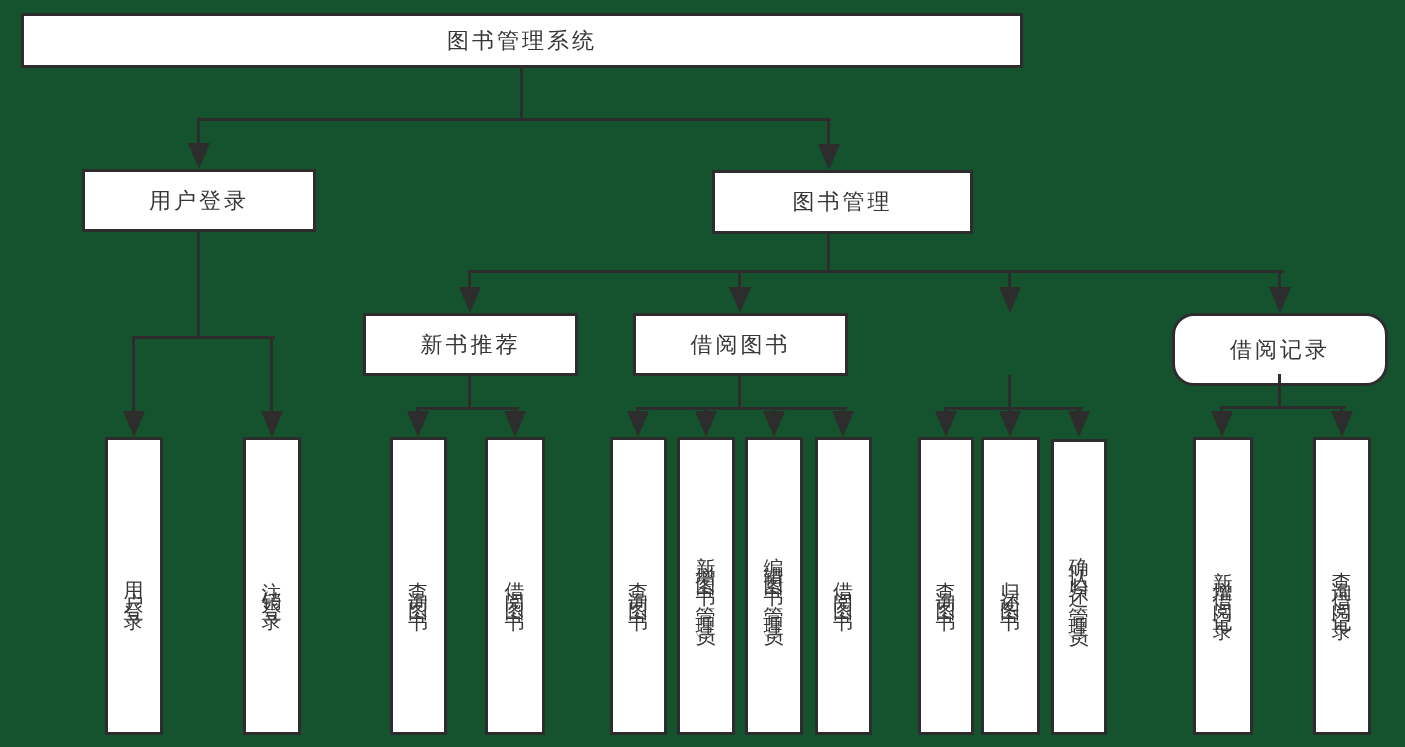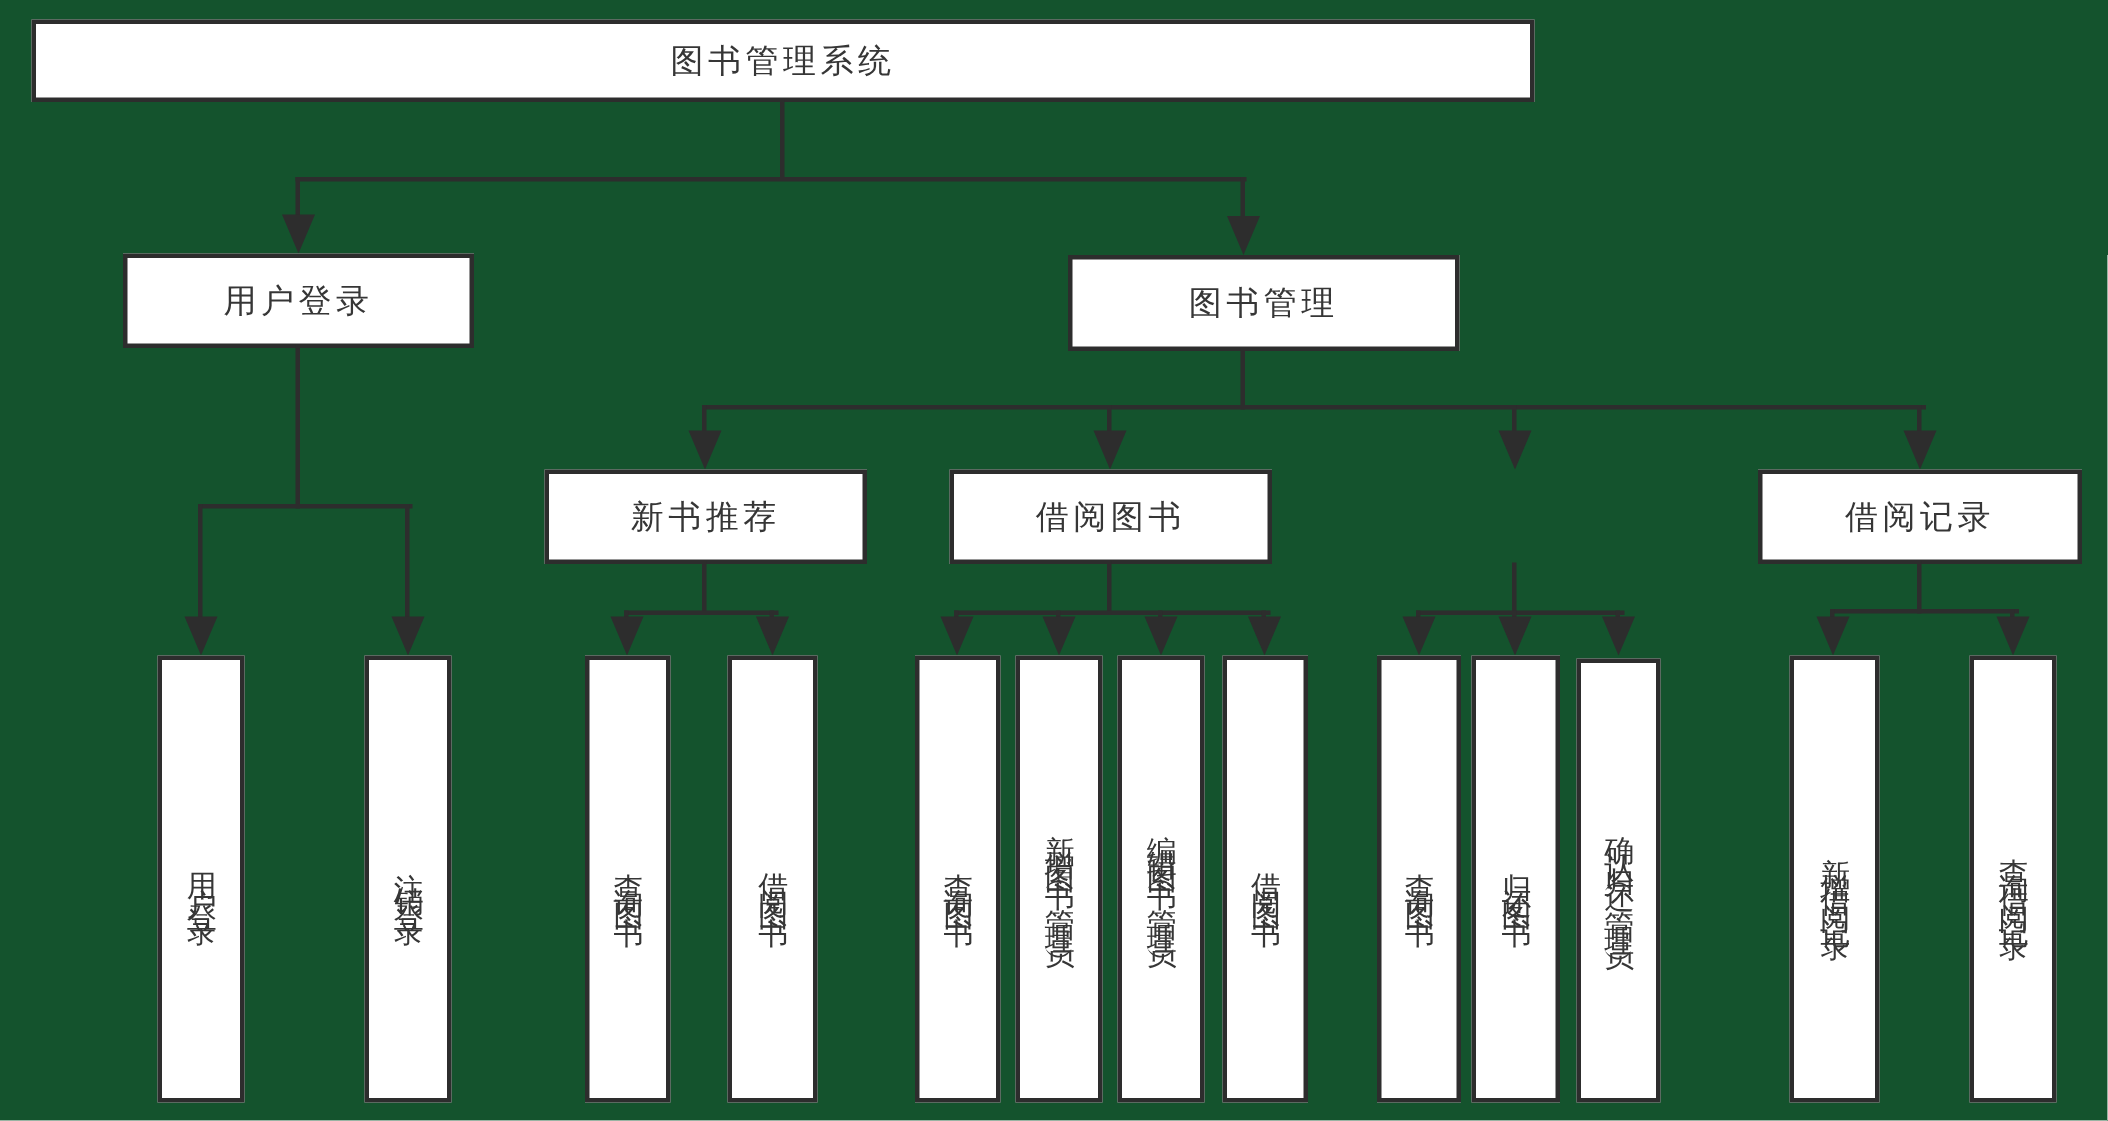--- a/index.html
+++ b/index.html
@@ -83,7 +83,7 @@
   <div class="box" style="left:633px; top:313px; width:215px; height:63px;">
     <span>借阅图书</span>
   </div>
-  <div class="box" style="left:1172px; top:313px; width:216px; height:63px;">
+  <div class="box" style="left:1172px; top:313px; width:216px; height:73px;border-radius:22px;">
     <span>借阅记录</span>
   </div>
 

